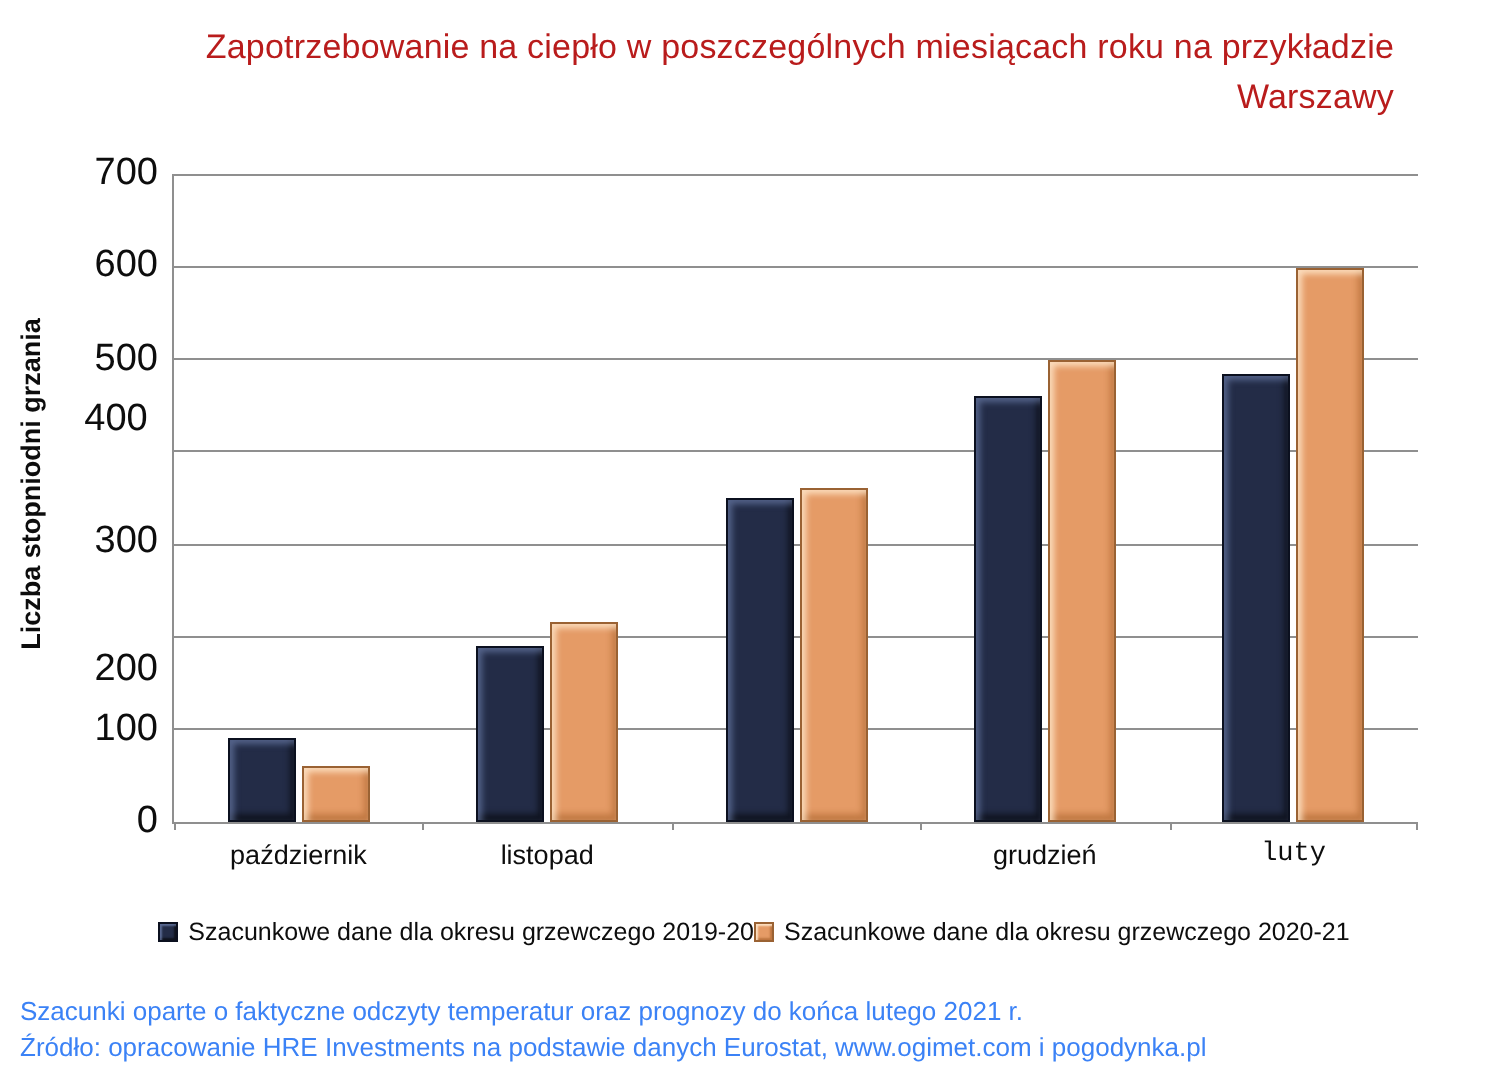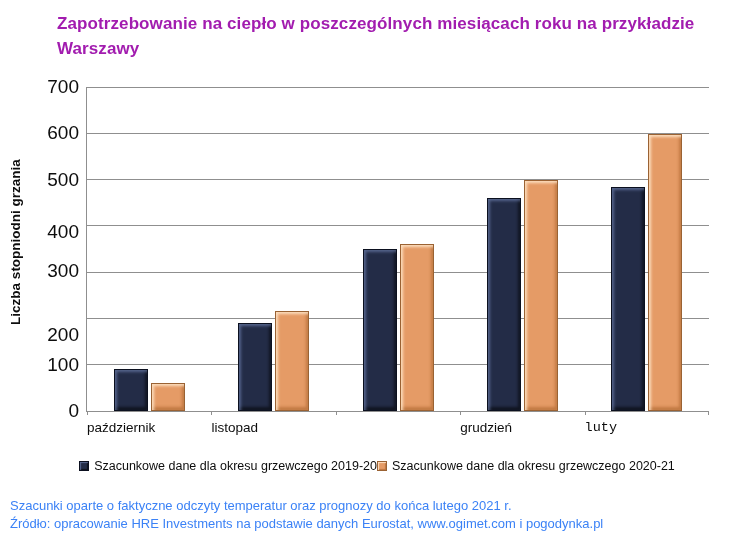--- a/index.html
+++ b/index.html
@@ -9,8 +9,8 @@
   }
   .chart-title{
     position:absolute;top:12px;left:50%;transform:translateX(-50%);
-    width:640px;text-align:left;font-size:17px;font-weight:bold;
-    line-height:1.45;color:#a21caf;letter-spacing:0.1px;
+    width:640px;text-align:right;font-size:17px;font-weight:normal;
+    line-height:1.45;color:#b91c1c;letter-spacing:0.1px;
   }
   .y-axis-title{
     position:absolute;left:-92px;top:232px;width:220px;height:20px;

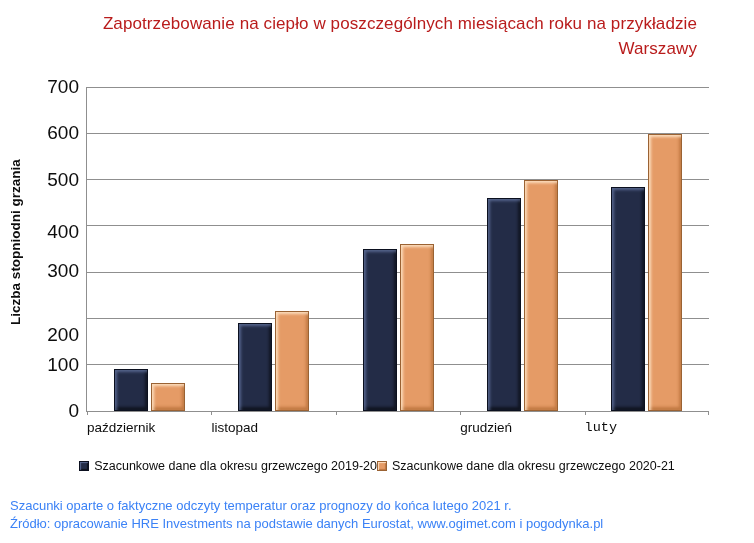--- a/index.html
+++ b/index.html
@@ -80,7 +80,7 @@
       <div class="gridline" style="top: 184.643px;"></div>
       <div class="y-tick-label" style="top: 176px;">300</div>
       <div class="gridline" style="top: 138.357px;"></div>
-      <div class="y-tick-label" style="top: 137px;">400</div>
+      <div class="y-tick-label" style="top: 115px; text-align: center;">400</div>
       <div class="gridline" style="top: 92.0714px;"></div>
       <div class="y-tick-label" style="top: 84.5714px;">500</div>
       <div class="gridline" style="top: 45.7857px;"></div>

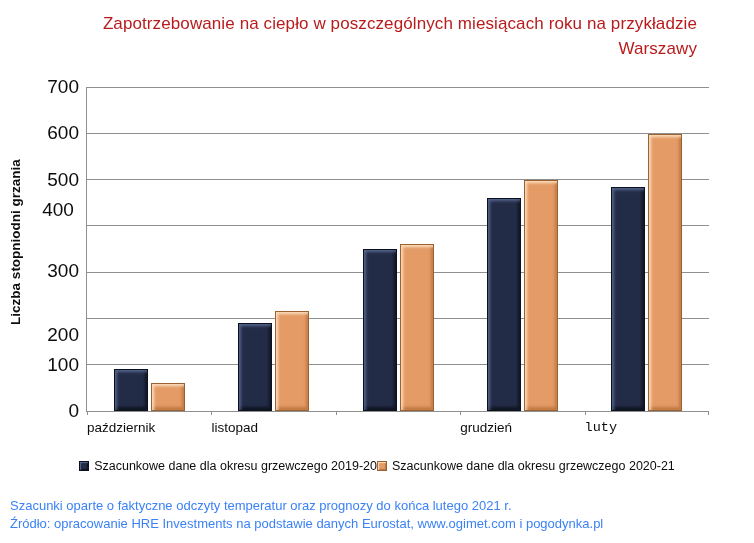--- a/index.html
+++ b/index.html
@@ -28,7 +28,7 @@
   }
   .x-tick{position:absolute;width:1px;height:4px;background:#8F8F8F;}
   .x-label{
-    position:absolute;text-align:left;font-size:13.5px;color:#0d0d0d;
+    position:absolute;text-align:center;font-size:13.5px;color:#0d0d0d;
   }
   .bar{position:absolute;box-sizing:border-box;}
   .bar.s0{

